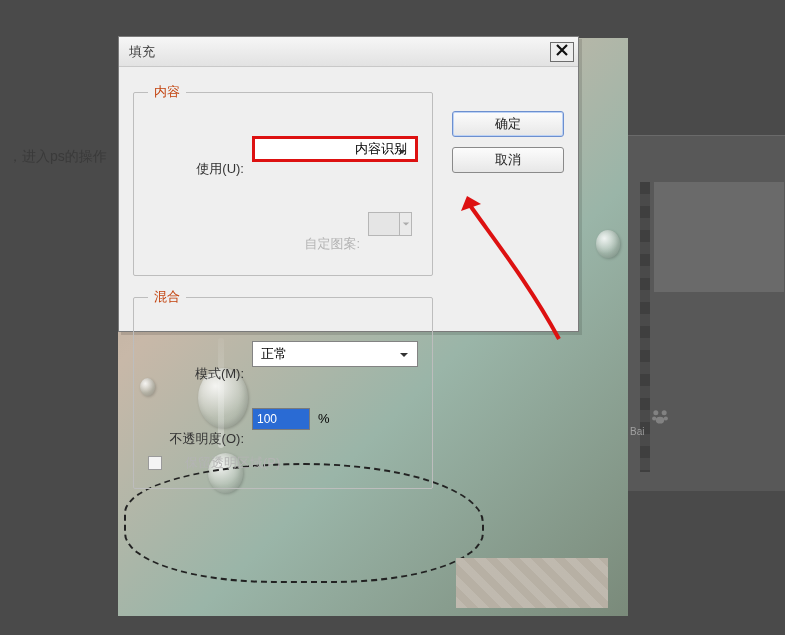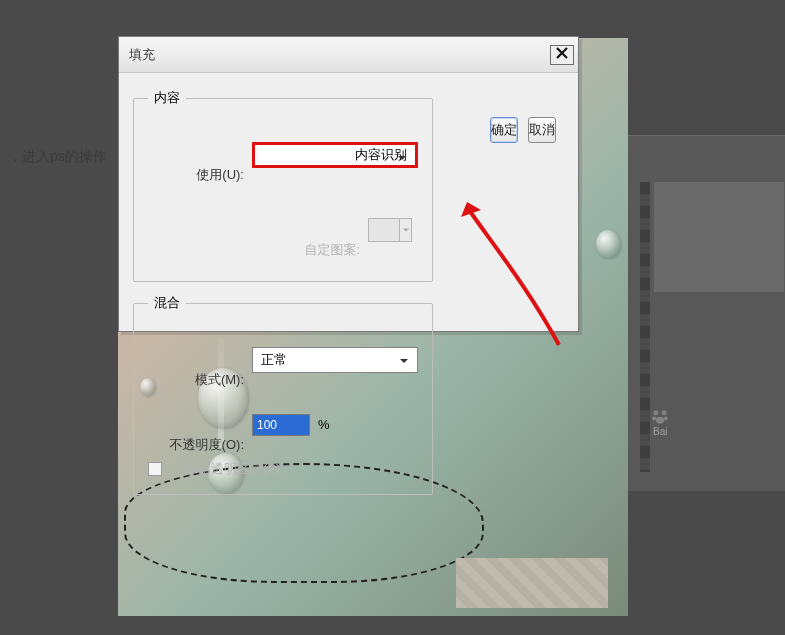--- a/index.html
+++ b/index.html
@@ -88,7 +88,7 @@
     border: 1px solid #7a7a7a;
     box-shadow: 3px 3px 0 rgba(0,0,0,0.12);
   }
-  .titlebar { height: 36px; background: linear-gradient(#f6f6f6,#e2e2e2);
+  .titlebar { height: 30px; background: linear-gradient(#f6f6f6,#e2e2e2);
     display:flex; align-items:center; justify-content:space-between; padding:0 4px 0 10px;
     border-bottom:1px solid #c8c8c8;}
   .titlebar .title { color:#3a3a3a; font-size:13px; }

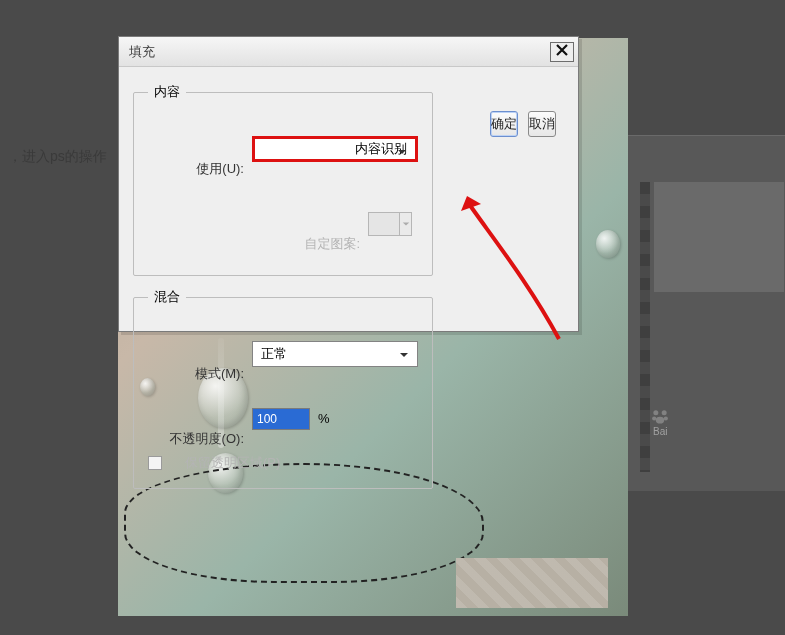--- a/index.html
+++ b/index.html
@@ -101,7 +101,7 @@
     border:1px solid #bdbdbd; border-radius:2px; padding:12px 14px 16px; margin:6px 0 12px;
     position: relative;
   }
-  fieldset.group > legend { padding:0 6px; color:#000000; font-size:13px; }
+  fieldset.group > legend { padding:0 6px; color:#c2410c; font-size:13px; }
   .row { display:flex; align-items:center; margin:6px 0; }
   .row .lbl { width:104px; text-align:right; padding-right:8px; color:#333;margin-top:41px; }
   .row .lbl.disabled { color:#b4b4b4; }

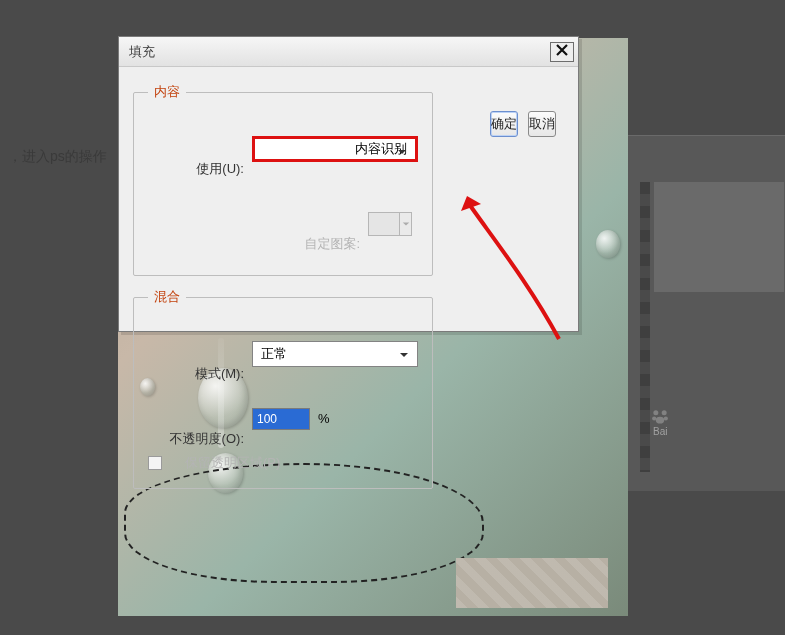--- a/index.html
+++ b/index.html
@@ -124,7 +124,7 @@
   .pct { margin-left:8px; }
   .checkbox { display:flex; align-items:center; color:#b4b4b4; margin-top:2px;gap:17px; }
   .checkbox .box { width:14px; height:14px; border:1px solid #9a9a9a; margin-right:6px; background:#f4f4f4;}
-  .btn-col { position:absolute; right:22px; top:44px; width:112px; display:flex; flex-direction:row; gap:10px;justify-content:flex-end; }
+  .btn-col { position:absolute; right:14px; top:44px; width:112px; display:flex; flex-direction:column; gap:10px; }
   .btn { height:26px; border:1px solid #8a8a8a; background:linear-gradient(#fcfcfc,#e7e7e7);
     border-radius:3px; display:flex; align-items:center; justify-content:center; cursor:pointer; color:#222;}
   .btn.primary { border:1px solid #6c8fcf; box-shadow:0 0 0 1px #bcd2f5 inset; }

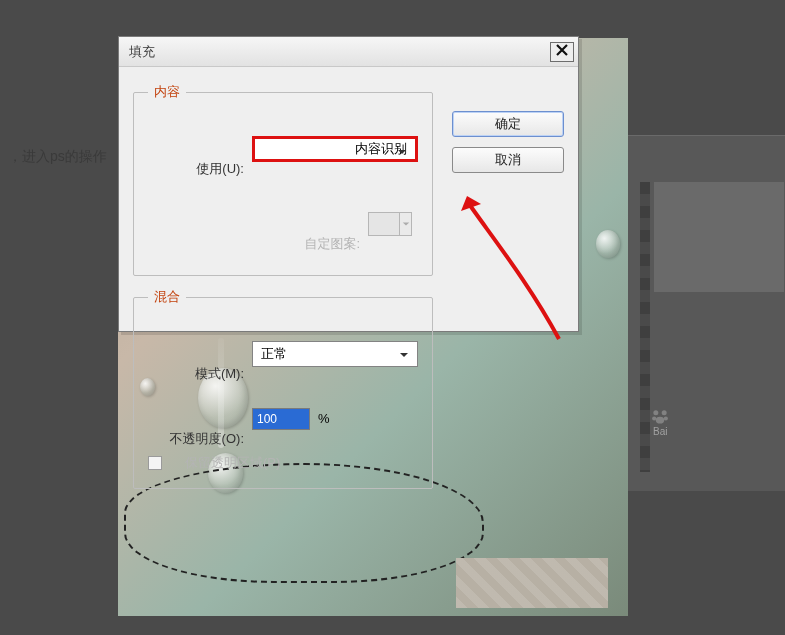--- a/index.html
+++ b/index.html
@@ -76,7 +76,7 @@
     background: repeating-linear-gradient(to bottom, #3f3f3f 0 12px, #4a4a4a 12px 24px); }
   .bgwin .panel { position:absolute; left:26px; top:46px; width:130px; height:110px; background:#6a6a6a; }
   .bgwin .panelhead { position:absolute; left:26px; top:46px; width:130px; height:16px; background:#4f4f4f; }
-  .logo { position:absolute; left:25px; top:290px; color:#d0d0d0; font-size:10px; opacity:.6;}
+  .logo { position:absolute; left:2px; top:290px; color:#d0d0d0; font-size:10px; opacity:.6;}
   .paw  { position:absolute; left:22px; top:270px; width:20px; height:20px; color:#d0d0d0; opacity:.35;}
 
   

